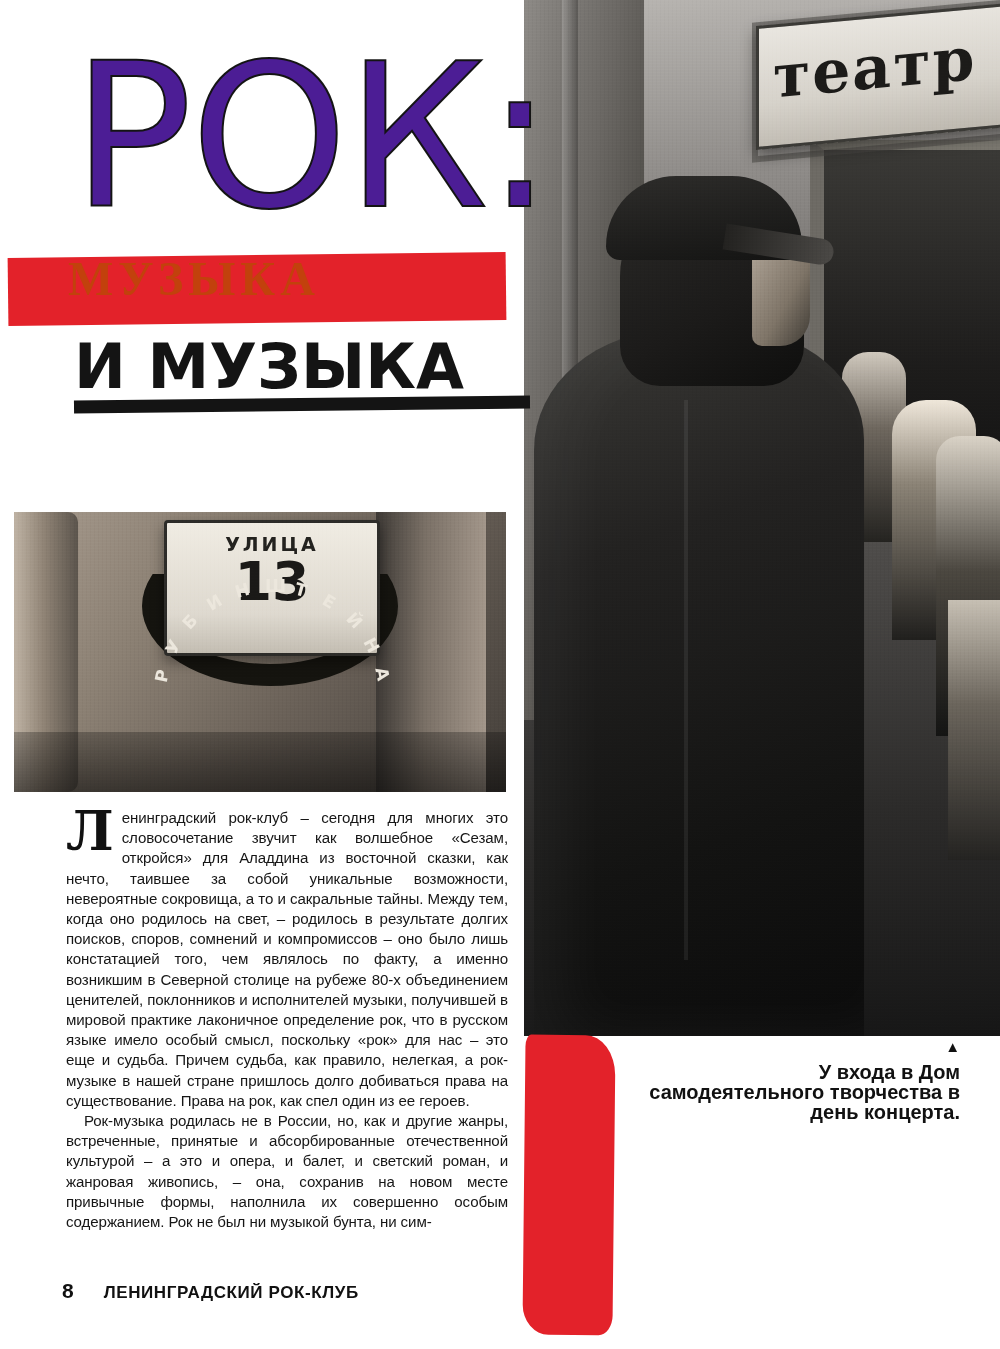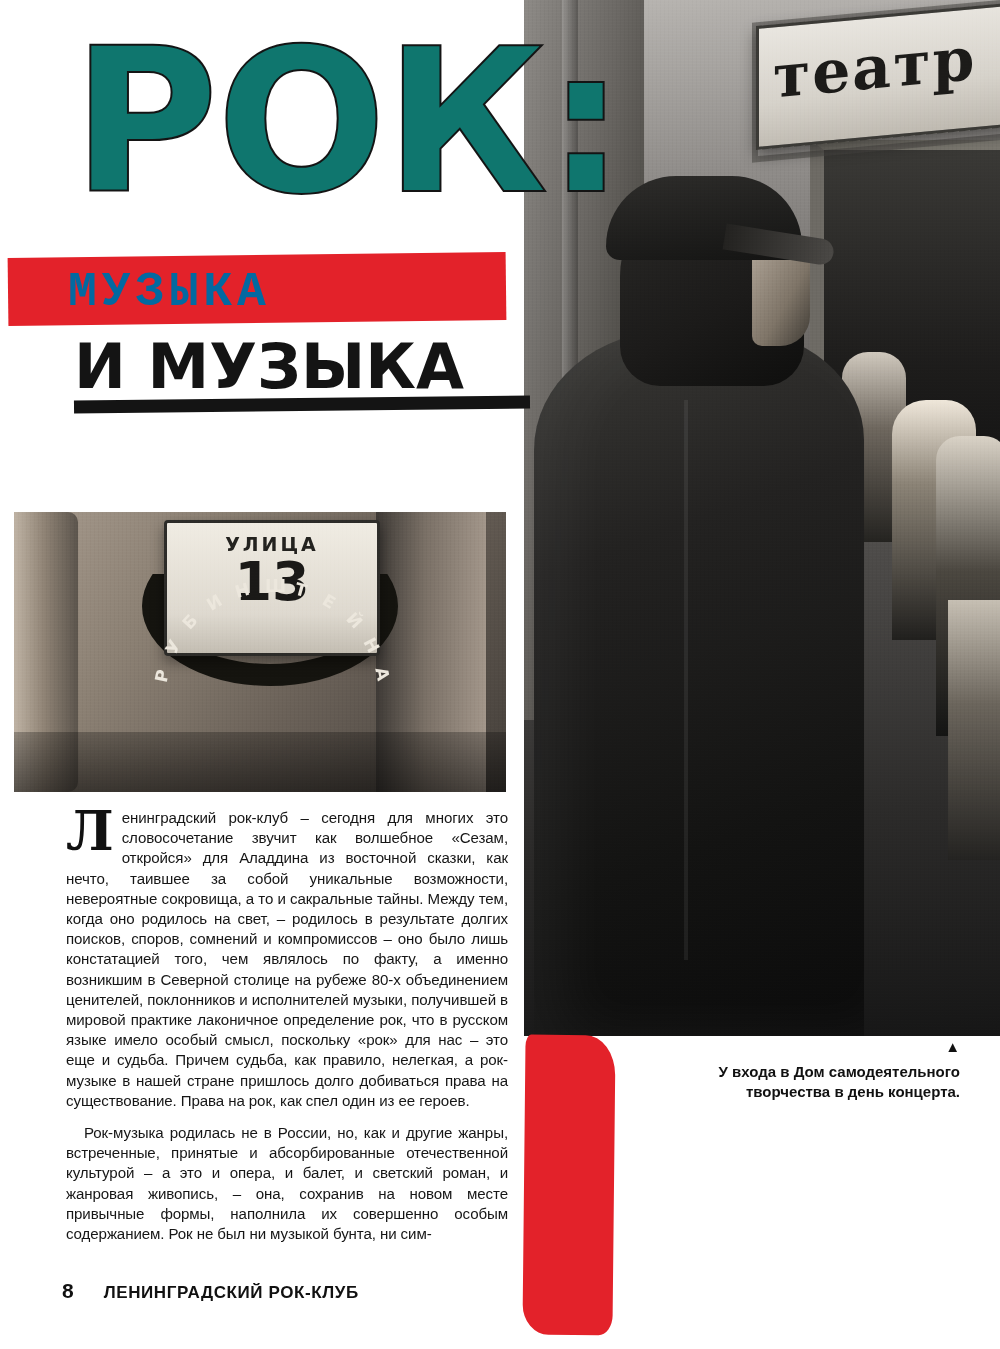--- a/index.html
+++ b/index.html
@@ -164,13 +164,13 @@
   }
   .title-rock {
     position: absolute;
-    left: 72px; top: 40px;
+    left: 72px; top: 55px;
     font-family: "DejaVu Sans", sans-serif;
-    font-weight: 700;
+    font-weight: 400;
     font-size: 200px;
     line-height: .82;
     letter-spacing: -2px;
-    color: #0f766e;
+    color: #4c1d95;
     -webkit-text-stroke: 2px #141414;
   }
   .red-bar {

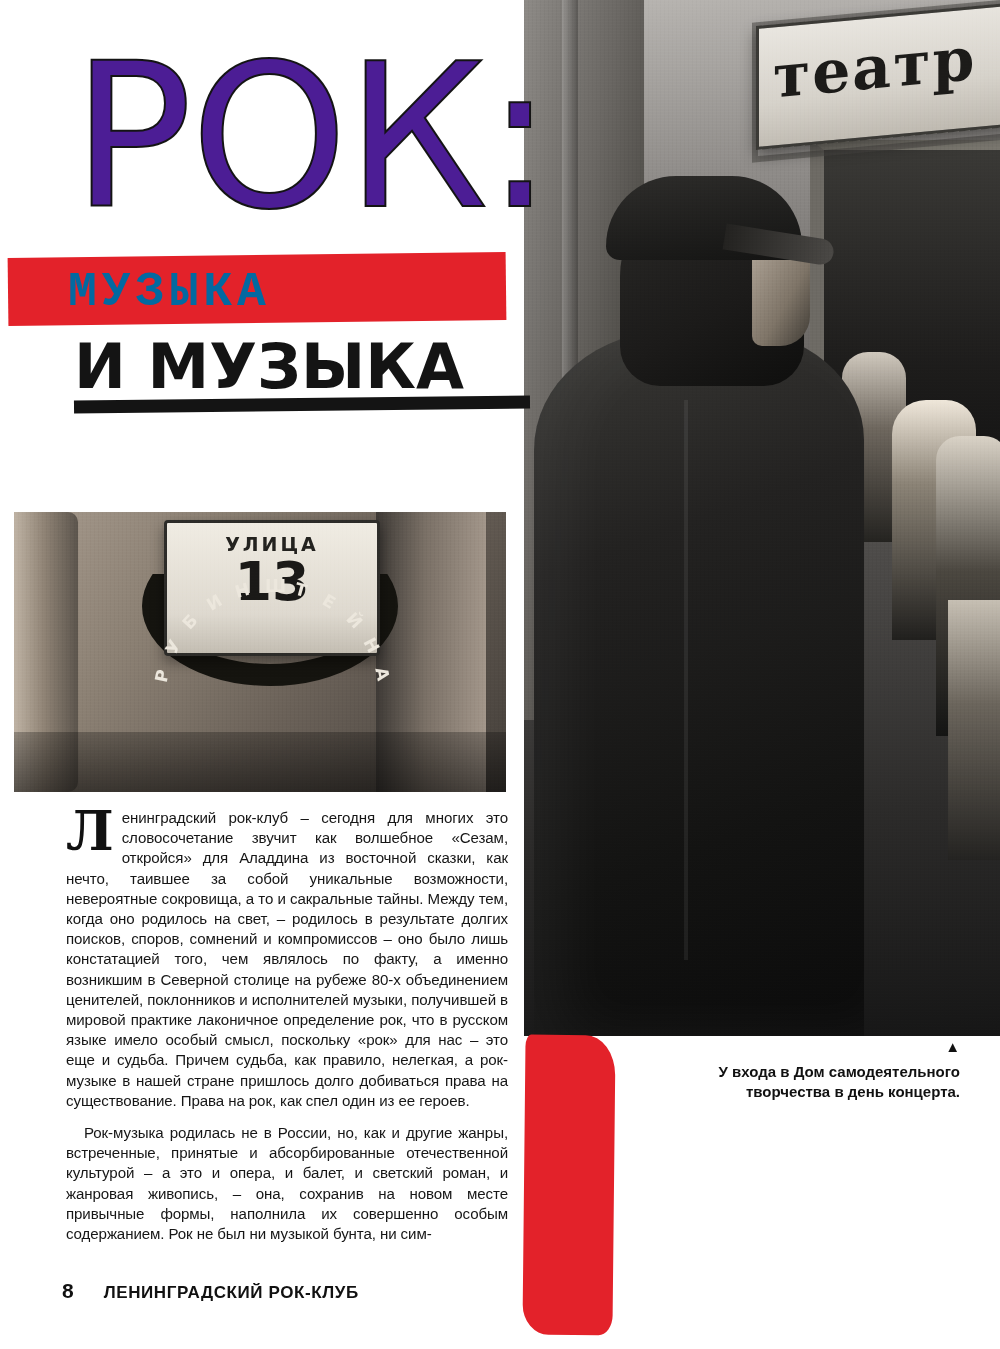--- a/index.html
+++ b/index.html
@@ -182,12 +182,12 @@
   }
   .title-muz {
     position: absolute;
-    left: 68px; top: 265px;
-    font-family: Liberation Mono, monospace;
+    left: 68px; top: 251px;
+    font-family: Liberation Serif, serif;
     font-weight: 700;
     font-size: 48px;
     letter-spacing: 5px;
-    color: #0369a1;
+    color: #c2410c;
   }
   .title-sud {
     position: absolute;

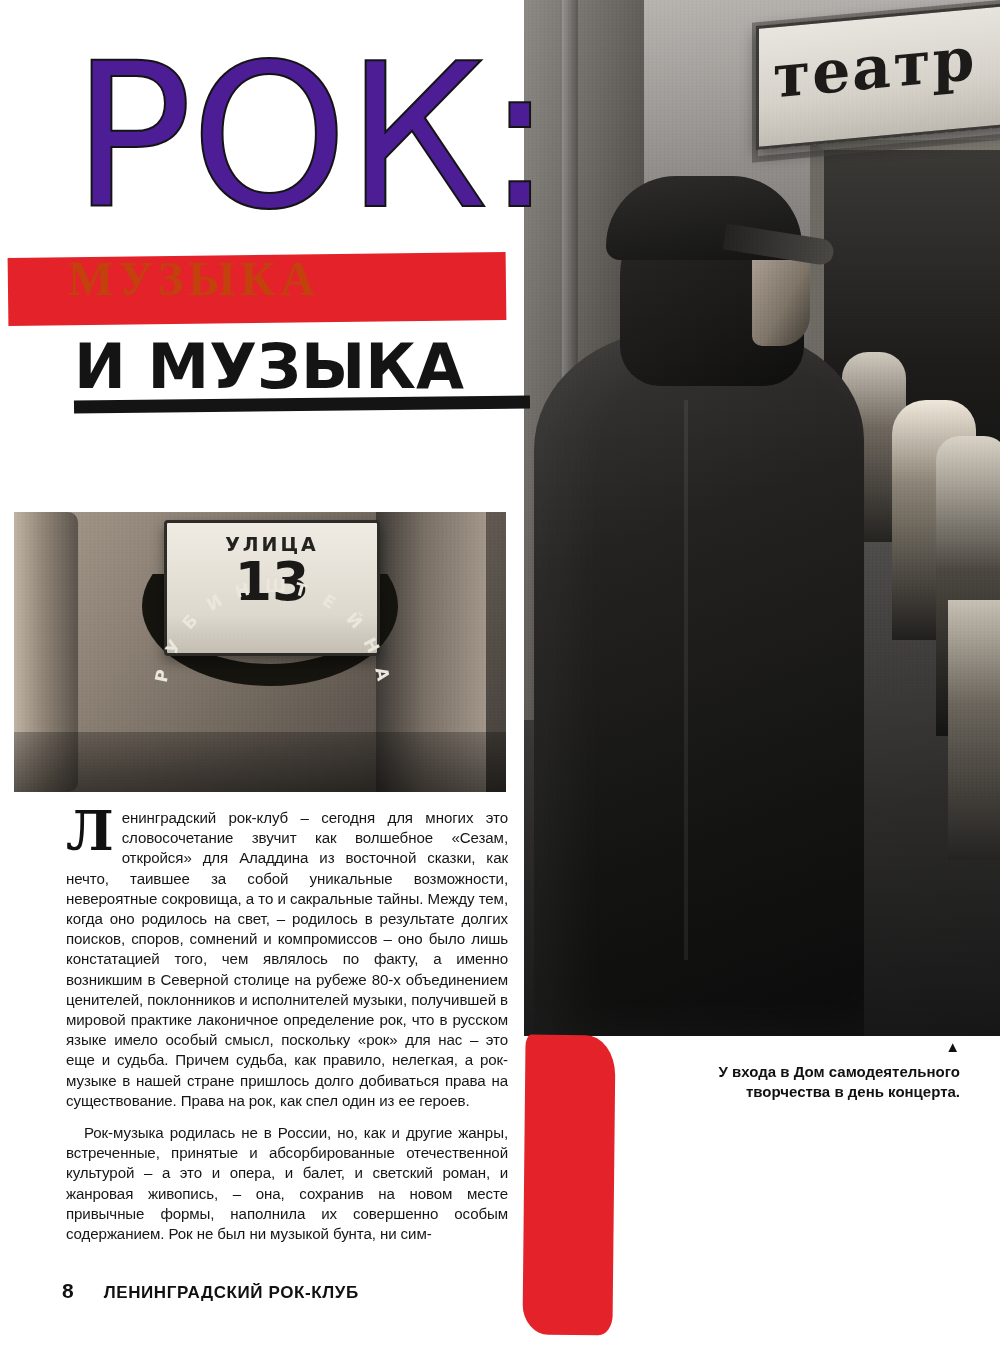--- a/index.html
+++ b/index.html
@@ -324,7 +324,7 @@
   .caption-text {
     font-family: "Liberation Sans", sans-serif;
     font-weight: 700;
-    font-size: 15px;
+    font-size: 20px;
     line-height: 20px;
     color: #111;
   }

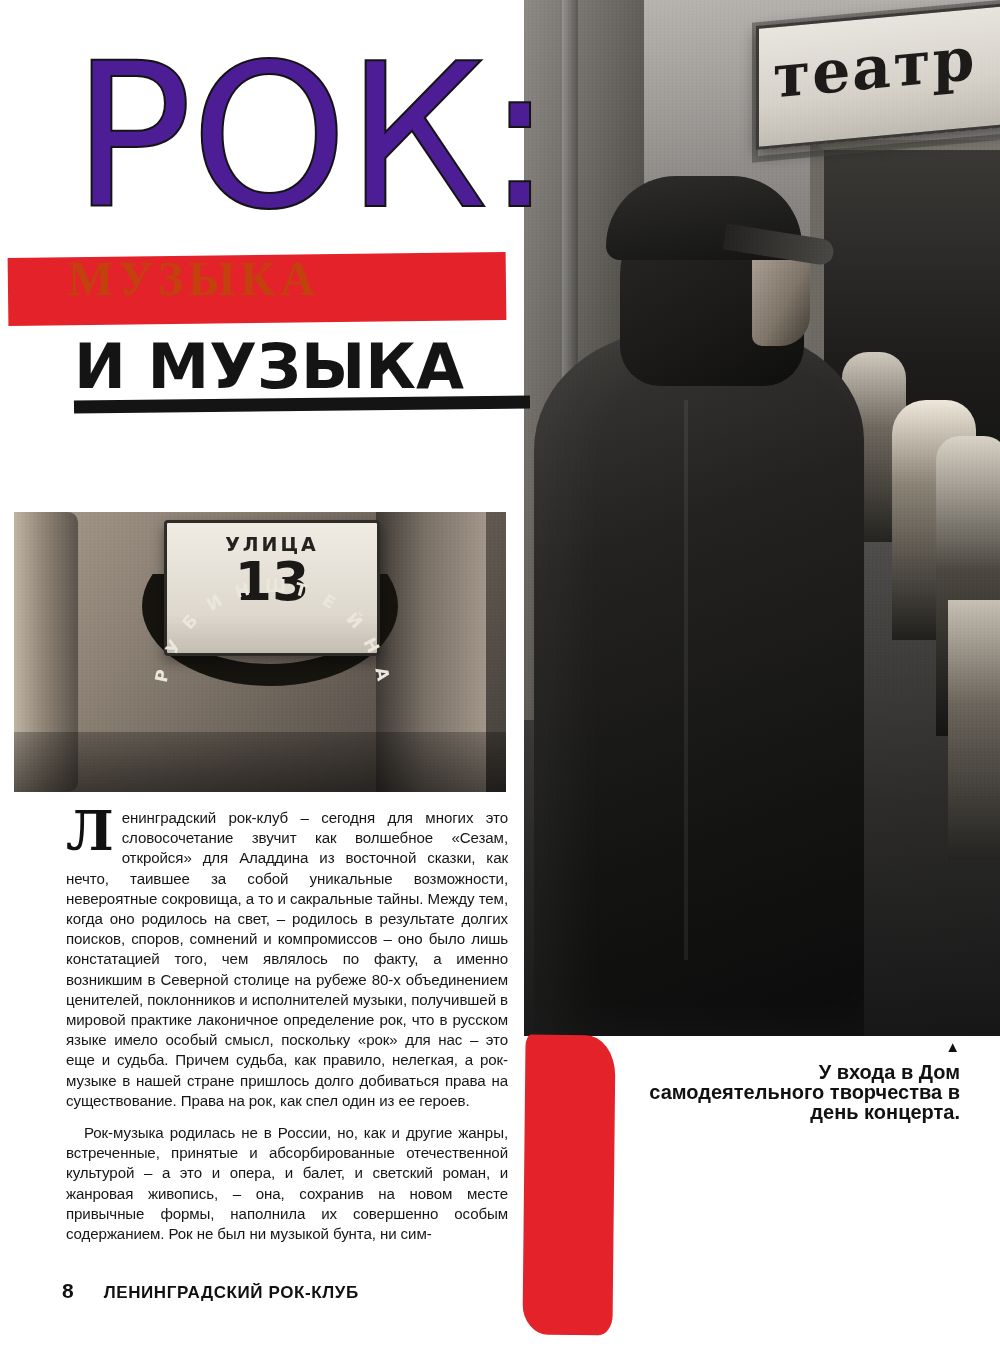--- a/index.html
+++ b/index.html
@@ -297,7 +297,7 @@
     color: #161616;
     letter-spacing: -0.1px;
   }
-  .article p + p { text-indent: 18px; margin-top: 12px; }
+  .article p + p { text-indent: 18px; margin-top: 0; }
   .dropcap {
     float: left;
     font-family: "DejaVu Serif", serif;

